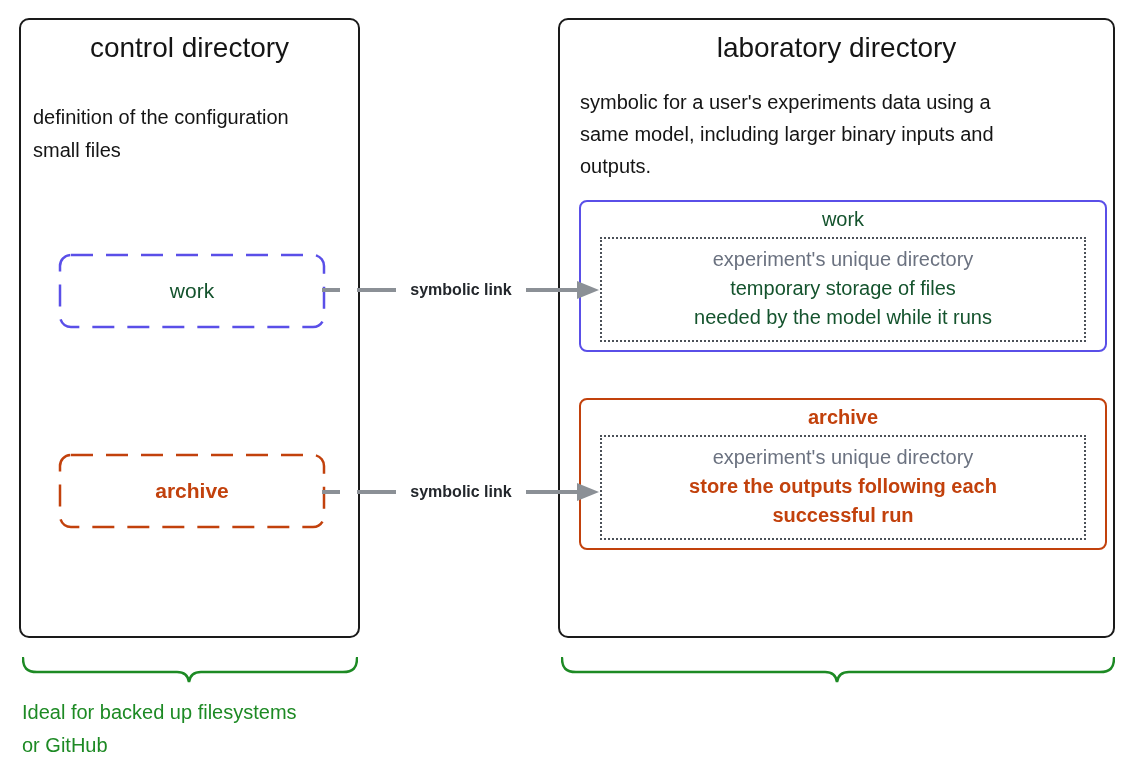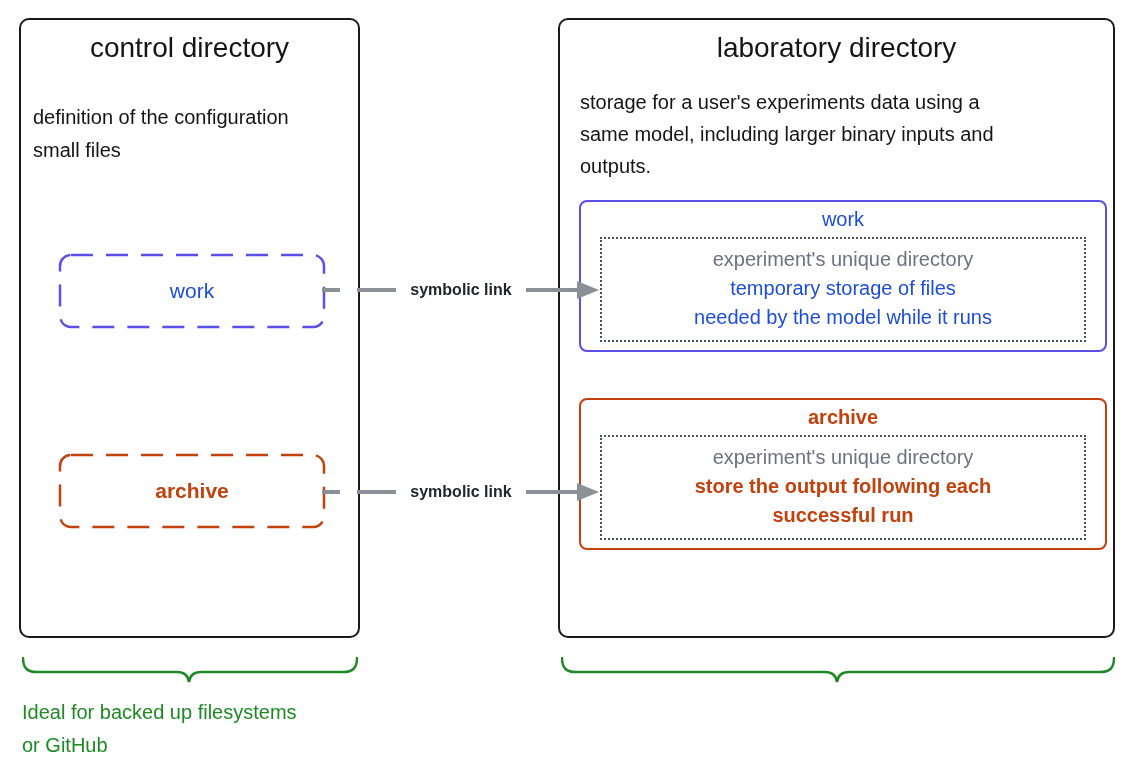--- a/index.html
+++ b/index.html
@@ -63,7 +63,7 @@
   <div class="abs bigtitle" style="left:558px;top:28px;width:557px;">laboratory directory</div>
 
   <div class="abs" style="left:580px;top:86px;">
-    <div class="desc2">storage for a user's experiments data using a</div>
+    <div class="desc2">symbolic for a user's experiments data using a</div>
     <div class="desc2">same model, including larger binary inputs and</div>
     <div class="desc2">outputs.</div>
   </div>

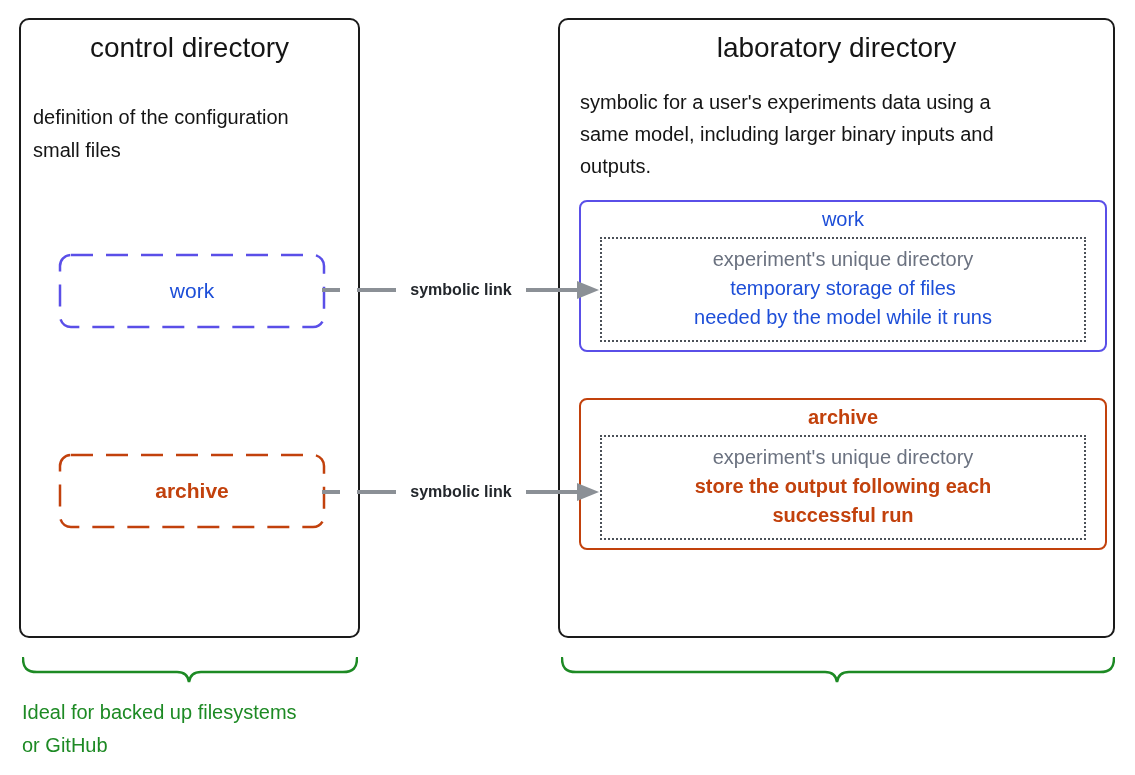--- a/index.html
+++ b/index.html
@@ -15,7 +15,7 @@
   .dashwrap{display:flex;align-items:center;justify-content:center;}
   .dashwrap svg{position:absolute;left:0;top:0;}
   .dashlabel{position:relative;font-size:21px;}
-  .violet{color:#1d4ed8;}
+  .violet{color:#14532d;}
   .orange{color:#c2410c;font-weight:bold;}
   .graytxt{color:#6b7280;}
   .solidbox{border-radius:8px;background:#ffffff;}

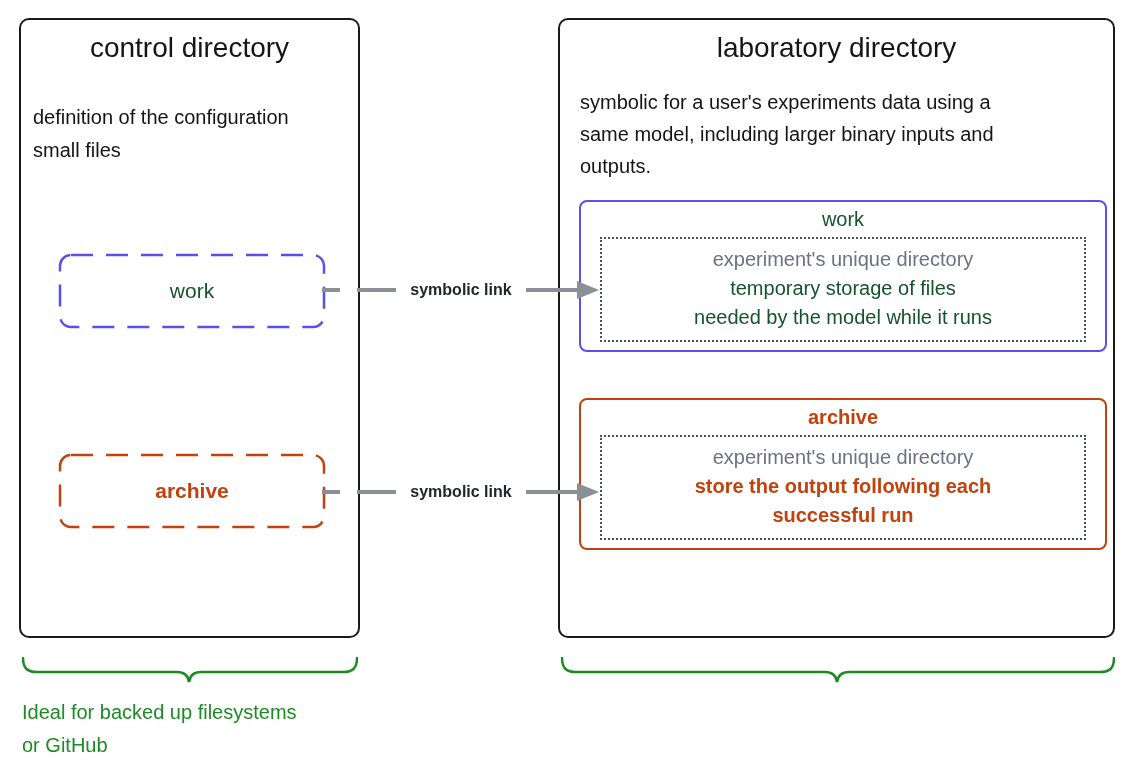--- a/index.html
+++ b/index.html
@@ -82,7 +82,7 @@
   </div>
   <div class="abs dotted" style="left:600px;top:435px;width:482px;height:95px;">
     <div class="innerline graytxt">experiment's unique directory</div>
-    <div class="innerline orange">store the output following each</div>
+    <div class="innerline orange">store the outputs following each</div>
     <div class="innerline orange">successful run</div>
   </div>
 

